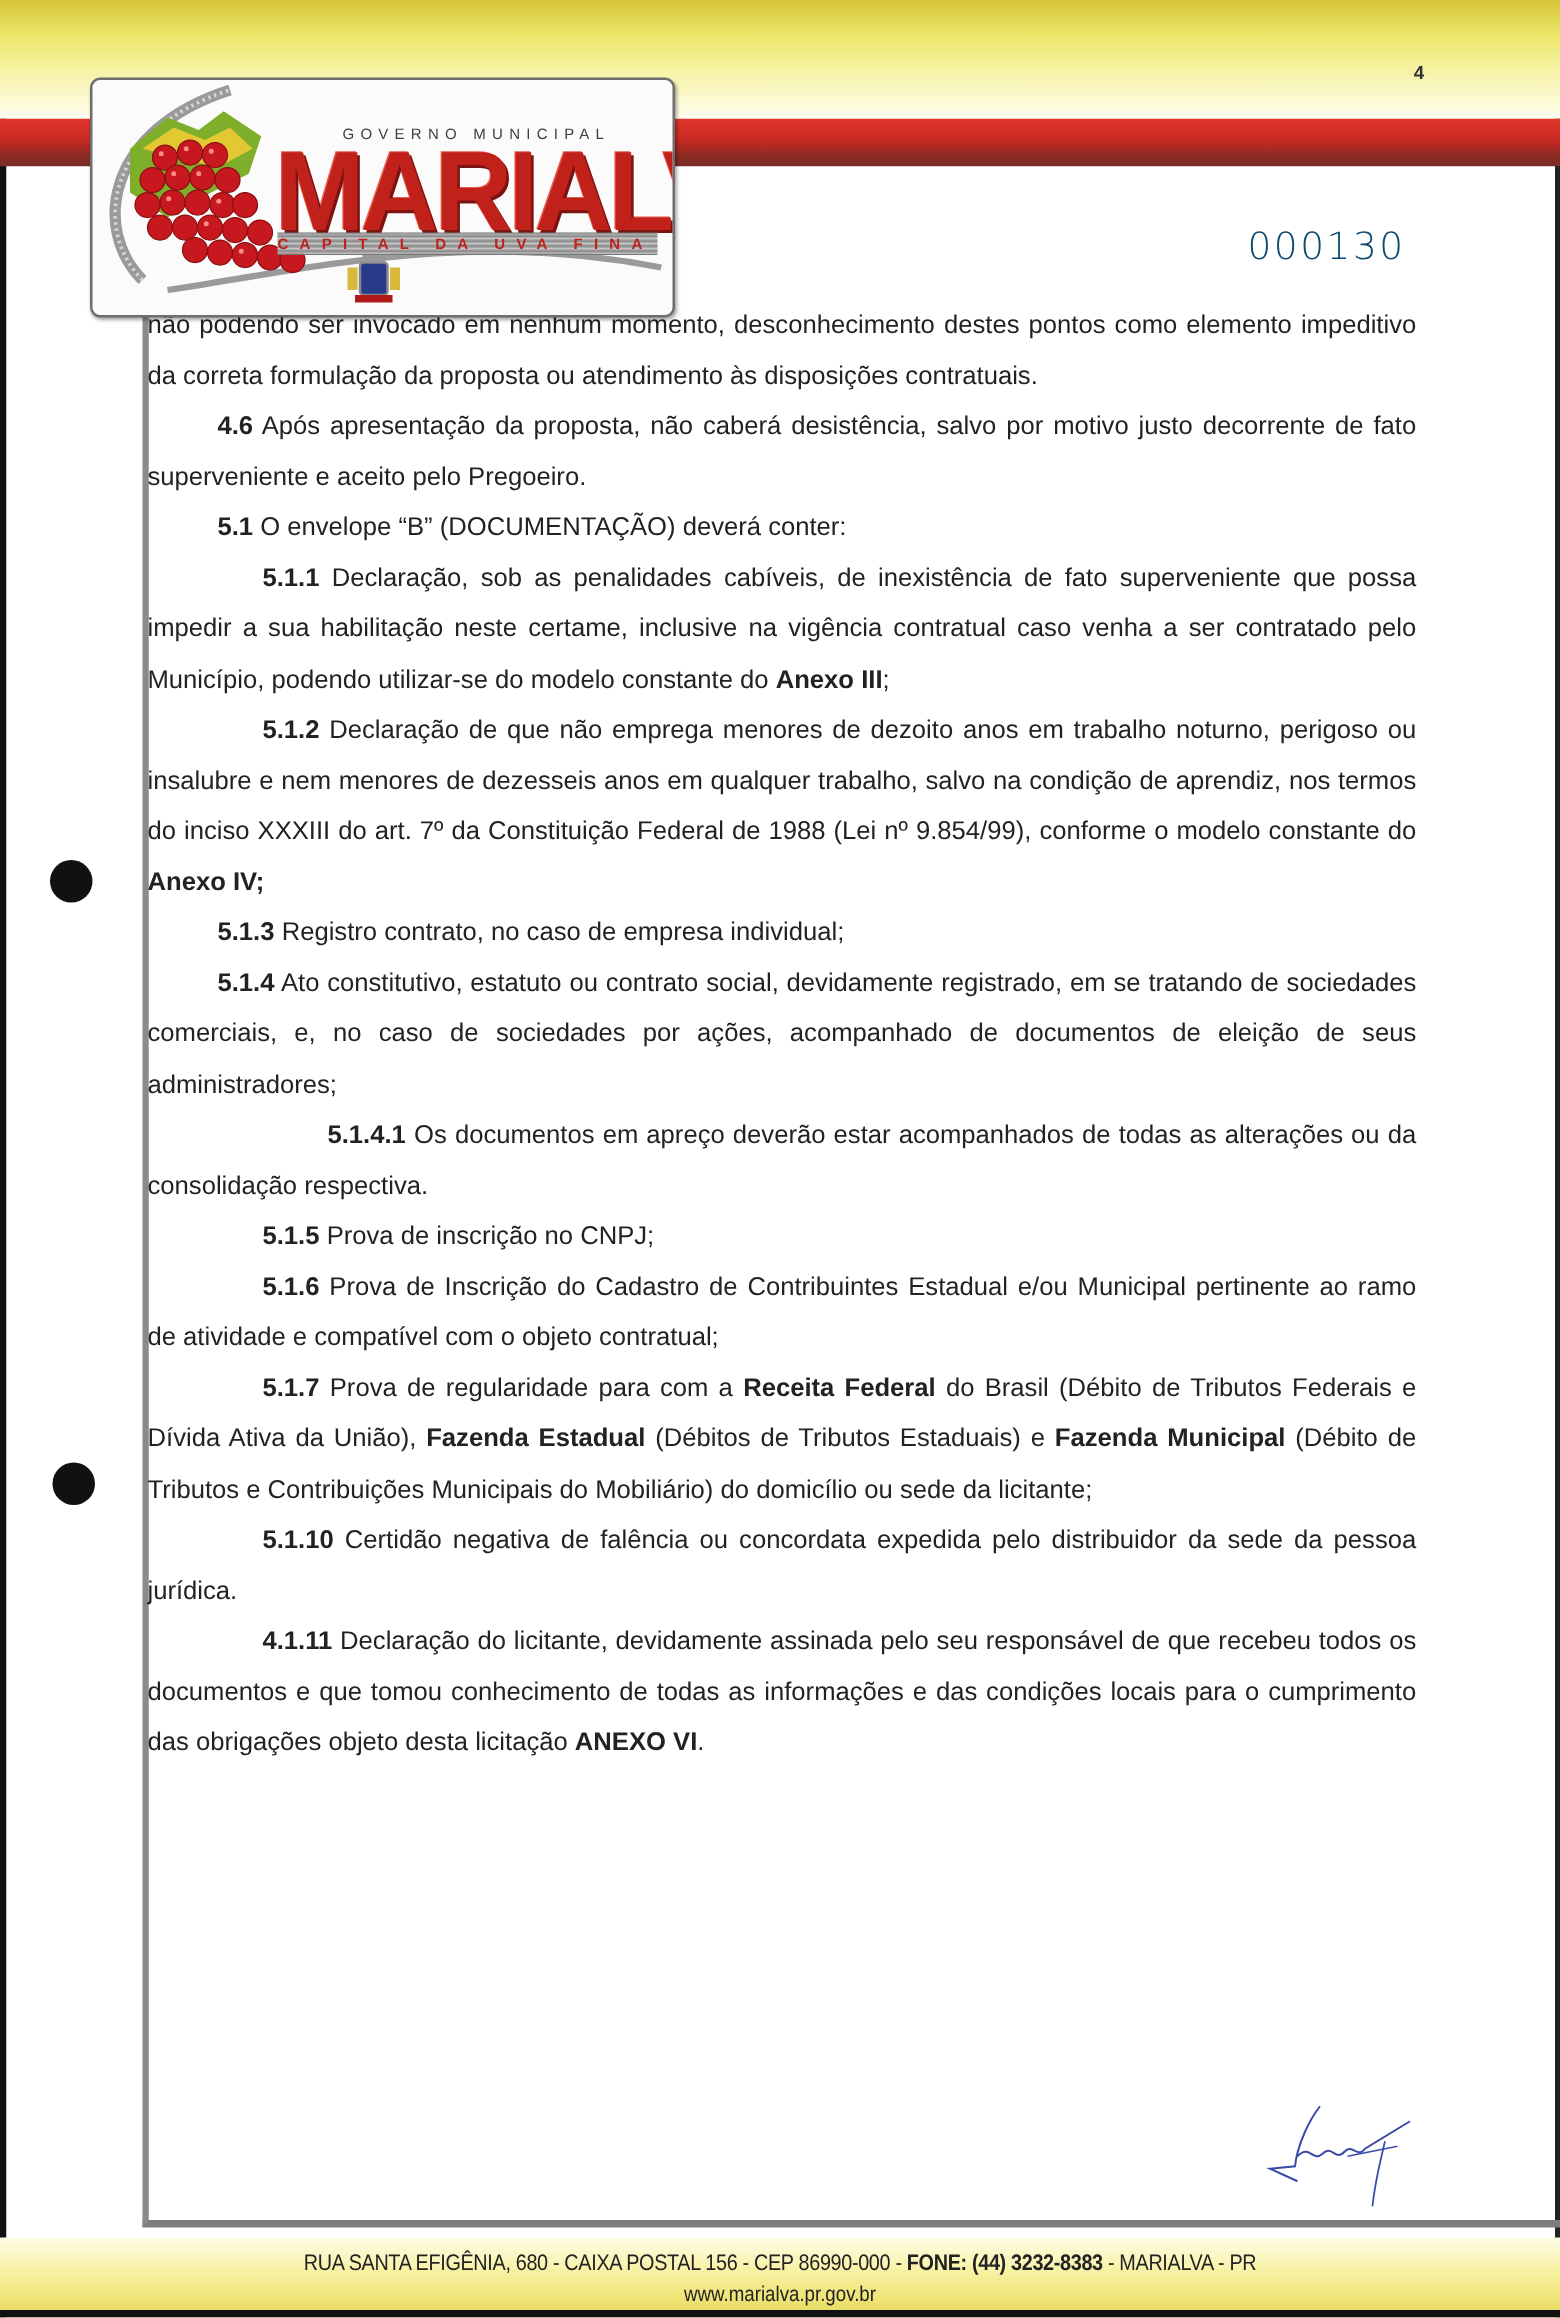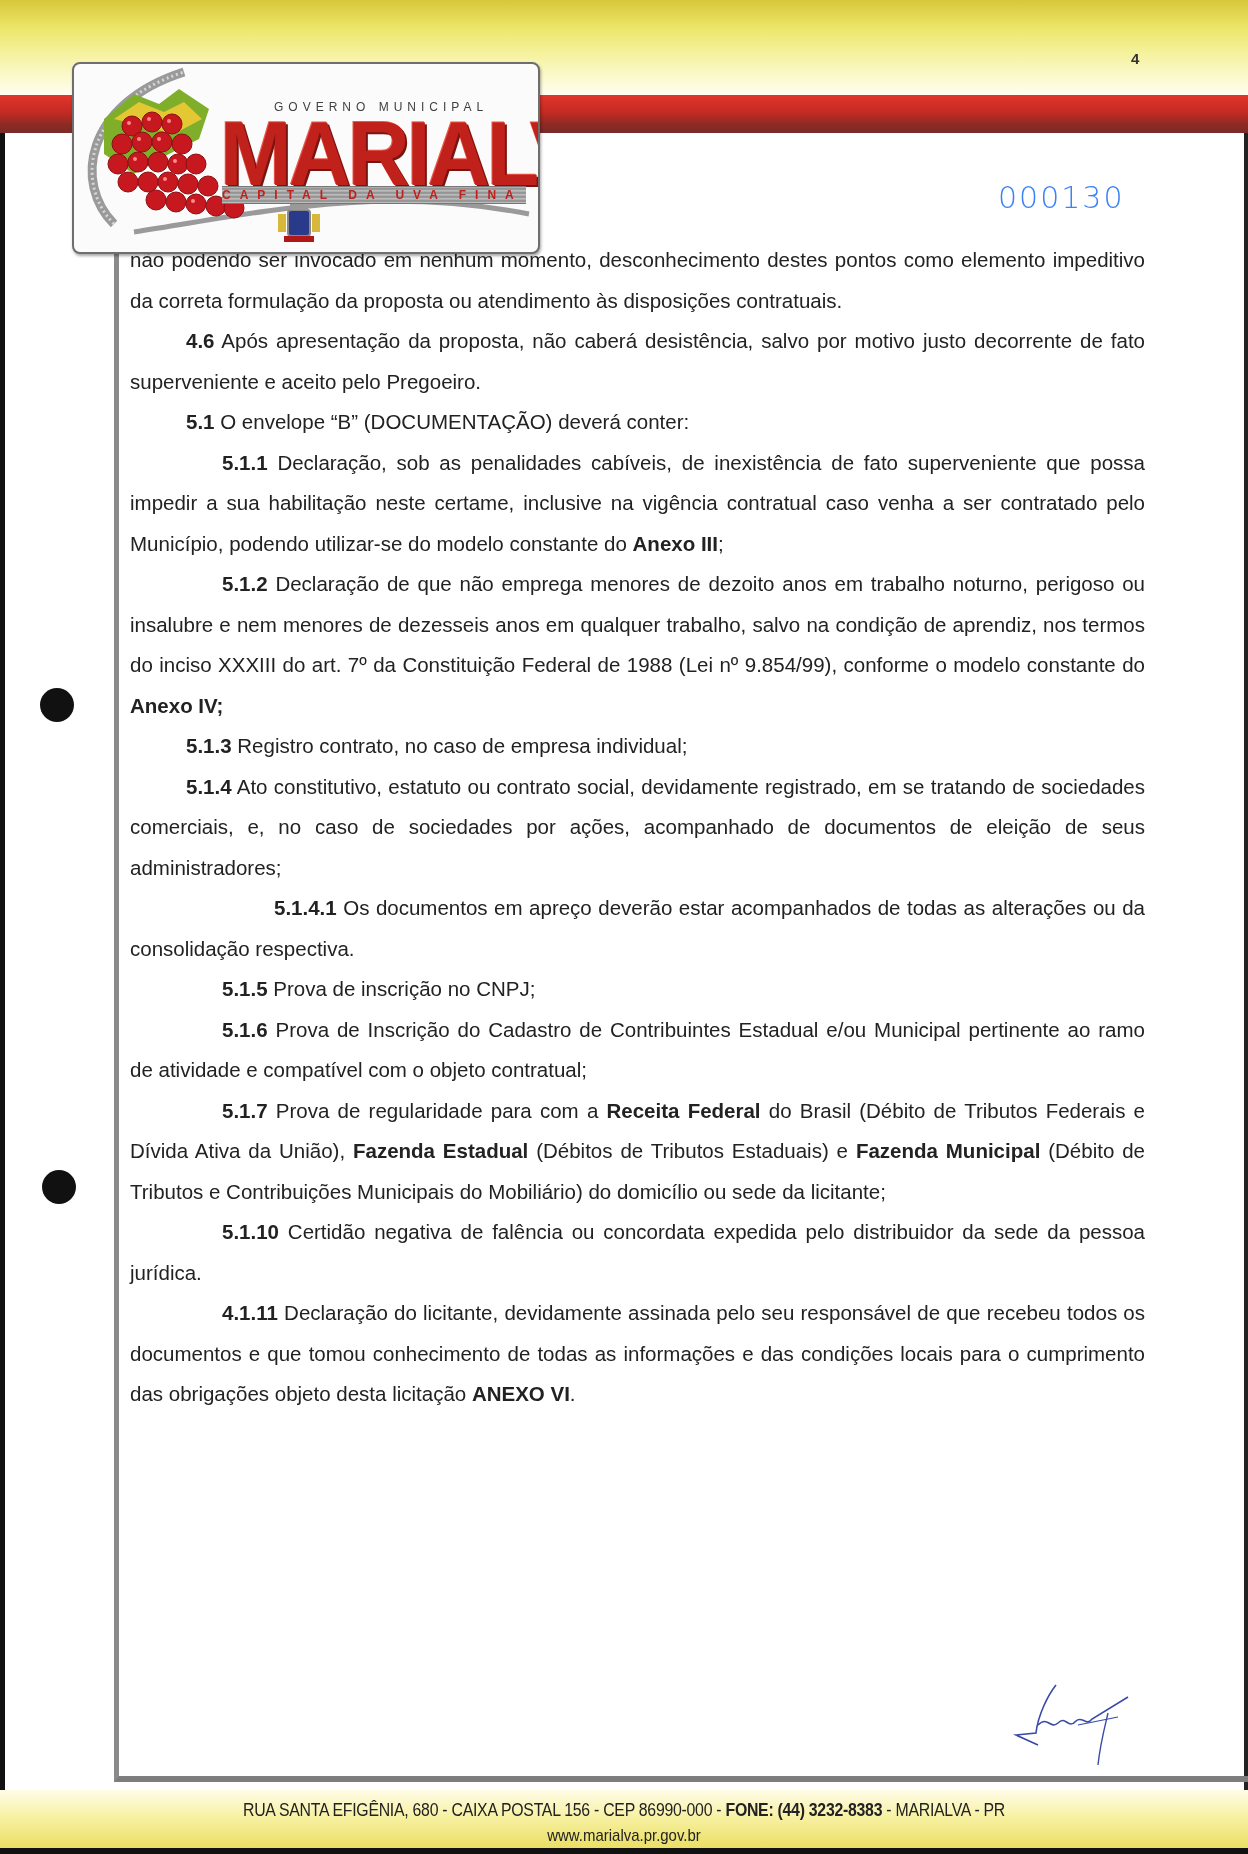--- a/index.html
+++ b/index.html
@@ -27,7 +27,7 @@
     position: absolute; left: 1131px; top: 50px; font-size: 15px; font-weight: bold; color: #333;
   }
   .stamp {
-    position: absolute; left: 998px; top: 180px; font-size: 30px; color: #3b82f6;
+    position: absolute; left: 998px; top: 180px; font-size: 30px; color: #0c4a6e;
     font-family: "DejaVu Sans", sans-serif; letter-spacing: 2px; font-weight: 300;
   }
   .logo-box {

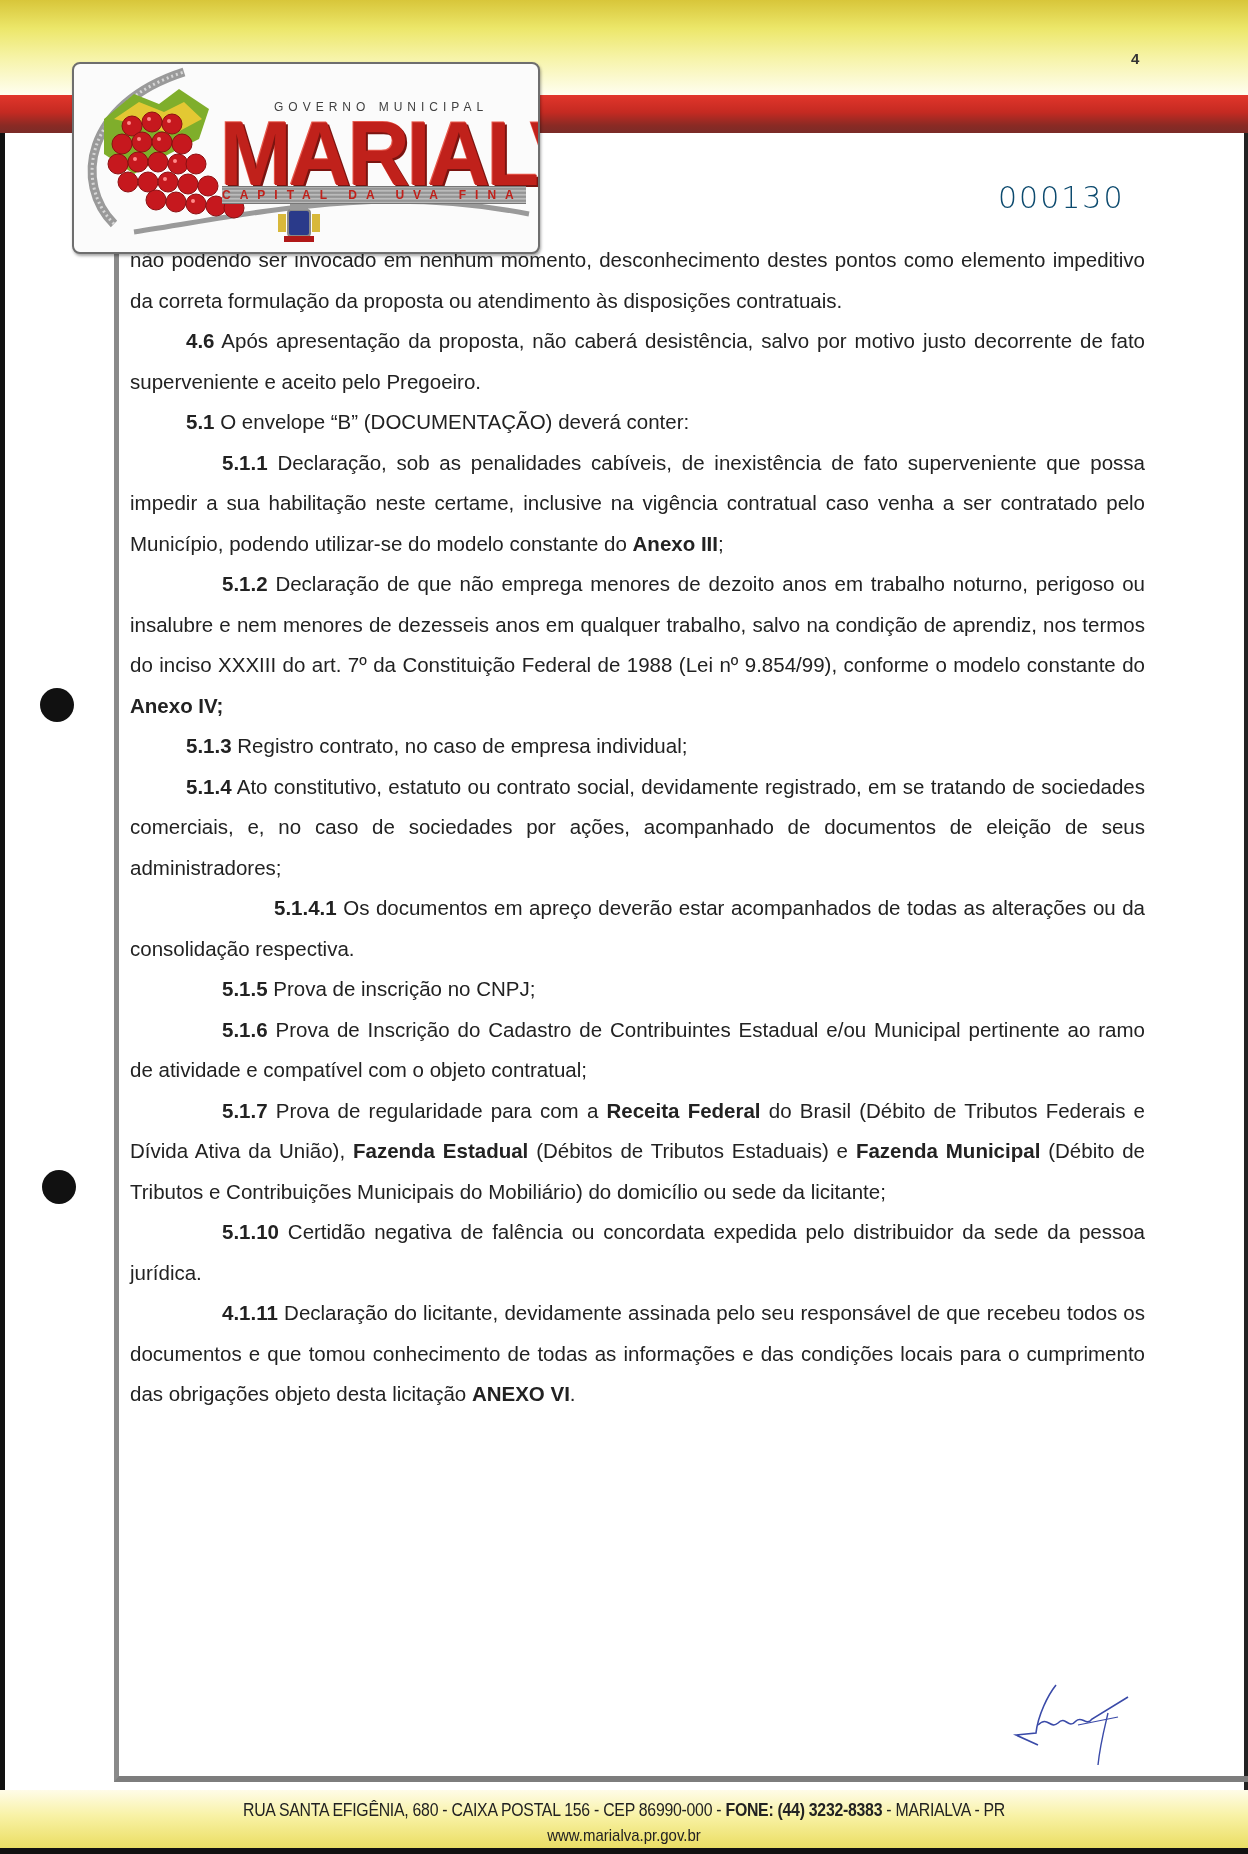--- a/index.html
+++ b/index.html
@@ -61,7 +61,7 @@
     position: absolute; width: 34px; height: 34px; border-radius: 50%; background: #111;
   }
   .content {
-    position: absolute; left: 130px; top: 240px; width: 1015px;
+    position: absolute; left: 118px; top: 240px; width: 1015px;
     font-size: 20.5px; line-height: 40.5px; color: #222;
   }
   .content p { margin: 0; text-align: justify; }

